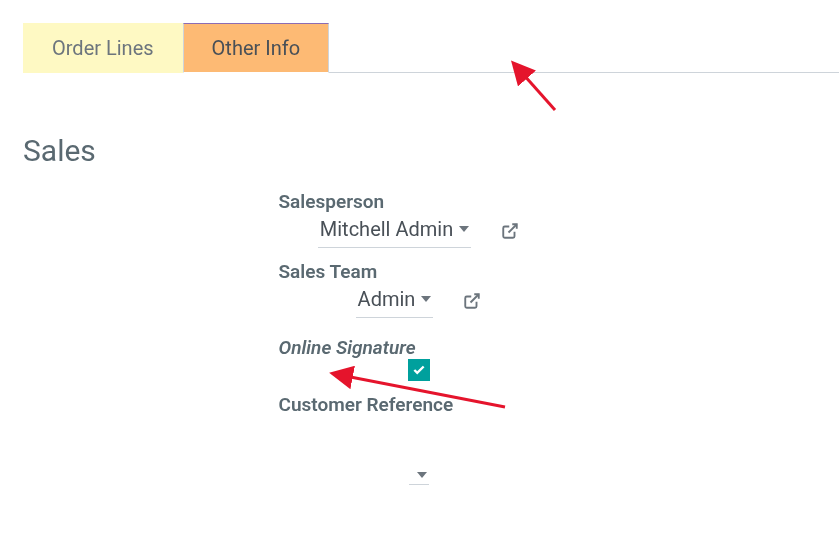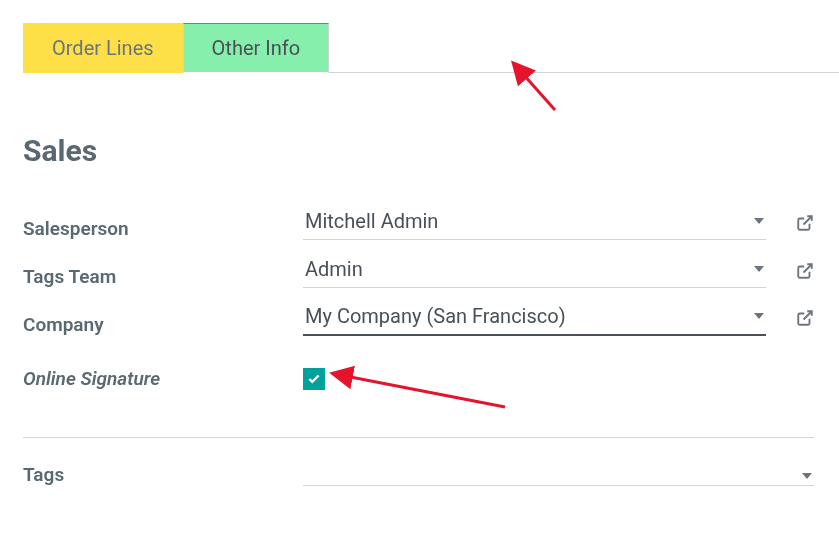--- a/index.html
+++ b/index.html
@@ -32,7 +32,7 @@
       border: 1px solid transparent;
       border-bottom: none;
       margin-bottom: -1px;
-      background: #fde047;
+      background: #fef9c3;
     }
 
     .tab.active {

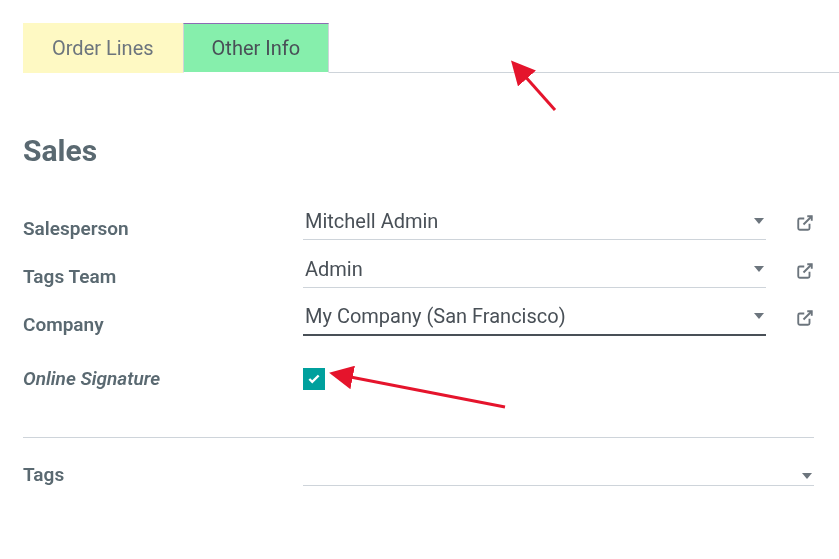--- a/index.html
+++ b/index.html
@@ -40,7 +40,7 @@
       border: 1px solid #ced4da;
       border-bottom: 1px solid #fff;
       border-top: 1px solid #8c6cb3;
-      background: #86efac;
+      background: #fdba74;
     }
 
     .content {

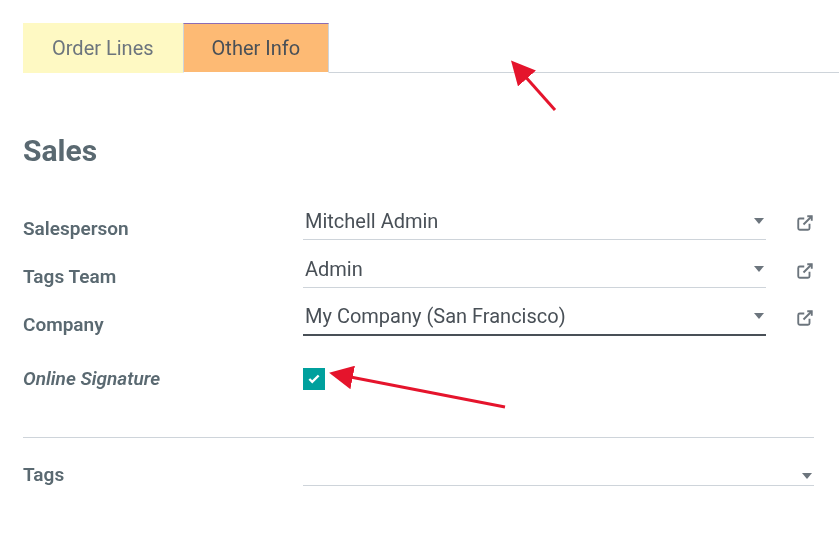--- a/index.html
+++ b/index.html
@@ -49,9 +49,9 @@
 
     .section-title {
       font-size: 30px;
-      font-weight: 700;
+      font-weight: 400;
       color: #5a6971;
-      margin-bottom: 36px;
+      margin-bottom: 22px;
     }
 
     .form-row {

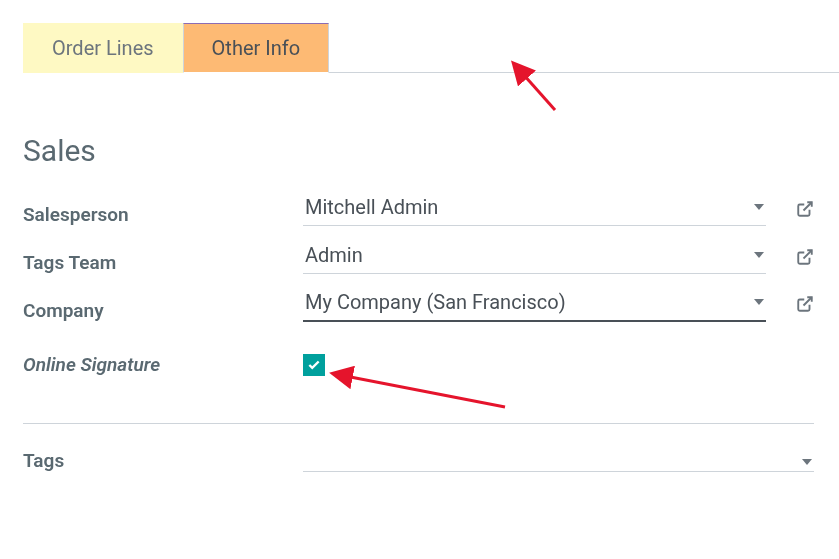--- a/index.html
+++ b/index.html
@@ -56,9 +56,10 @@
 
     .form-row {
       display: flex;
-      align-items: flex-end;
+      align-items: center;
       margin-bottom: 12px;
       min-height: 36px;
+      flex-direction: column;
     }
 
     .form-label {

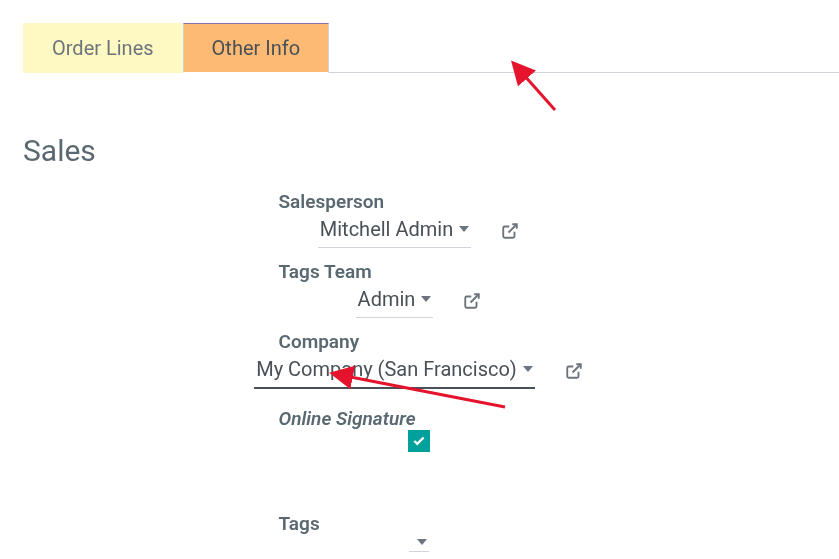--- a/index.html
+++ b/index.html
@@ -164,7 +164,7 @@
   </div>
 
   <div class="form-row">
-    <div class="form-label">Tags Team</div>
+    <div class="form-label">Sales Team</div>
     <div class="field-wrap">
       <div class="select-field">
         <span>Admin</span>

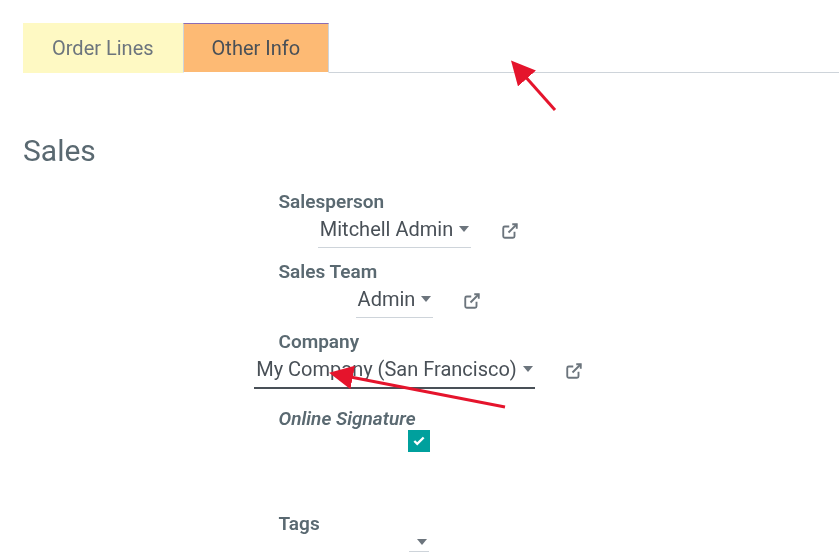--- a/index.html
+++ b/index.html
@@ -178,20 +178,6 @@
     </div>
   </div>
 
-  <div class="form-row">
-    <div class="form-label">Company</div>
-    <div class="field-wrap">
-      <div class="select-field bold-border">
-        <span>My Company (San Francisco)</span>
-        <span class="caret"></span>
-      </div>
-      <svg class="external-link" viewBox="0 0 24 24" fill="none" stroke="currentColor" stroke-width="2.5">
-        <path d="M18 13v6a2 2 0 0 1-2 2H5a2 2 0 0 1-2-2V8a2 2 0 0 1 2-2h6"></path>
-        <polyline points="15 3 21 3 21 9"></polyline>
-        <line x1="10" y1="14" x2="21" y2="3"></line>
-      </svg>
-    </div>
-  </div>
 
   <div class="form-row" style="margin-top:18px;font-style:italic;">
     <div class="form-label">Online Signature</div>

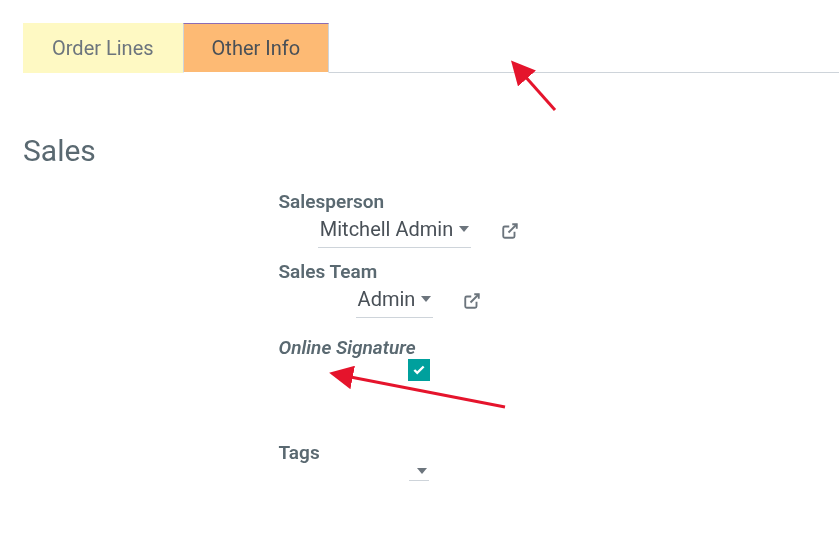--- a/index.html
+++ b/index.html
@@ -192,6 +192,7 @@
 
 
   <div class="form-row">
+    <div class="form-label">Customer Reference</div>
     <div class="field-wrap">
       <div class="empty-field"></div>
     </div>

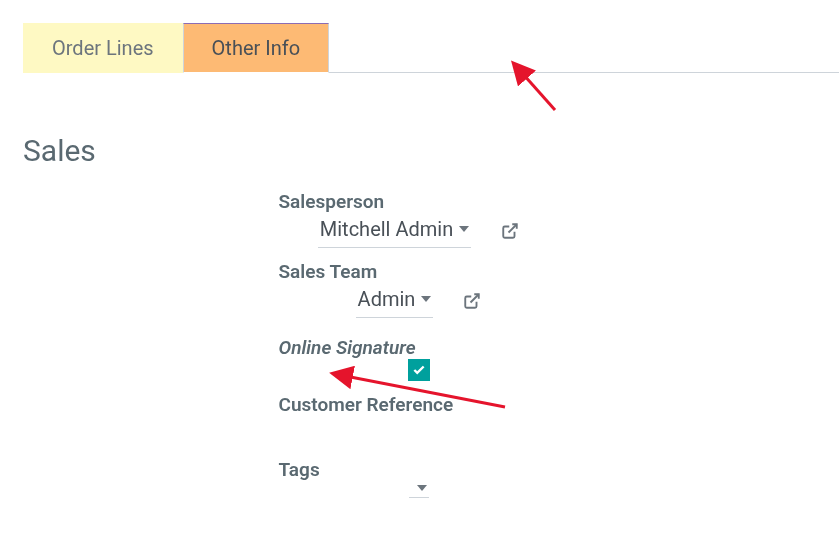--- a/index.html
+++ b/index.html
@@ -199,7 +199,6 @@
   </div>
 
   <div class="form-row">
-    <div class="form-label">Tags</div>
     <div class="field-wrap">
       <div class="select-field" style="justify-content:flex-end;">
         <span class="caret"></span>

